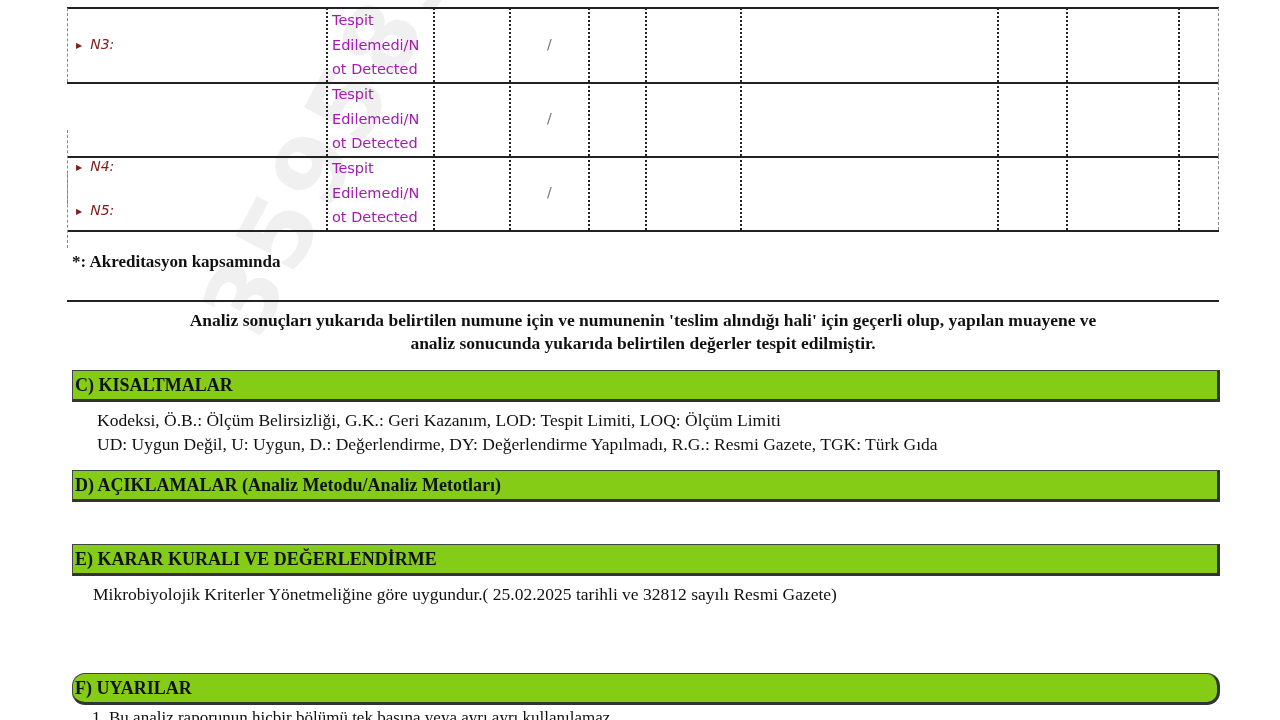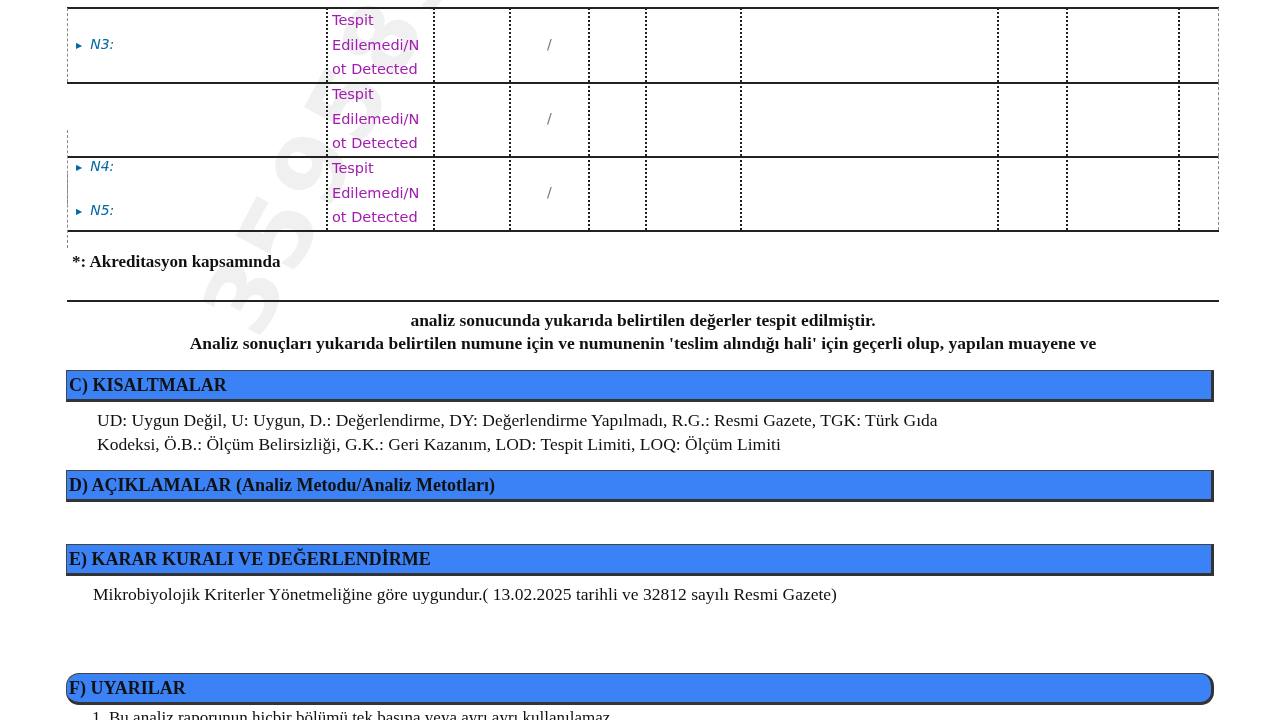--- a/index.html
+++ b/index.html
@@ -10,7 +10,7 @@
   .cell { position:absolute; top:0; height:74px; border-left:2px dotted #222; box-sizing:border-box; }
   .cell.first { border-left:1px dashed #888; }
   .cell.last { border-right:1px dashed #888; }
-  .sample { font-family:"DejaVu Sans", sans-serif; font-style:italic; font-size:14px; position:absolute; left:8px; top:28px; color:#0369a1; }
+  .sample { font-family:"DejaVu Sans", sans-serif; font-style:italic; font-size:14px; position:absolute; left:8px; top:28px; color:#7f1d1d; }
   .sample .bullet { font-style:normal; font-size:8px; margin-right:8px; vertical-align:middle; }
   .result { font-family:"DejaVu Sans", sans-serif; font-size:14.5px; line-height:24.5px; padding-left:4px; color:#a21caf; }
   .slash { font-family:"DejaVu Sans", sans-serif; font-size:14px; color:#777; position:absolute; left:36px; top:28px; }

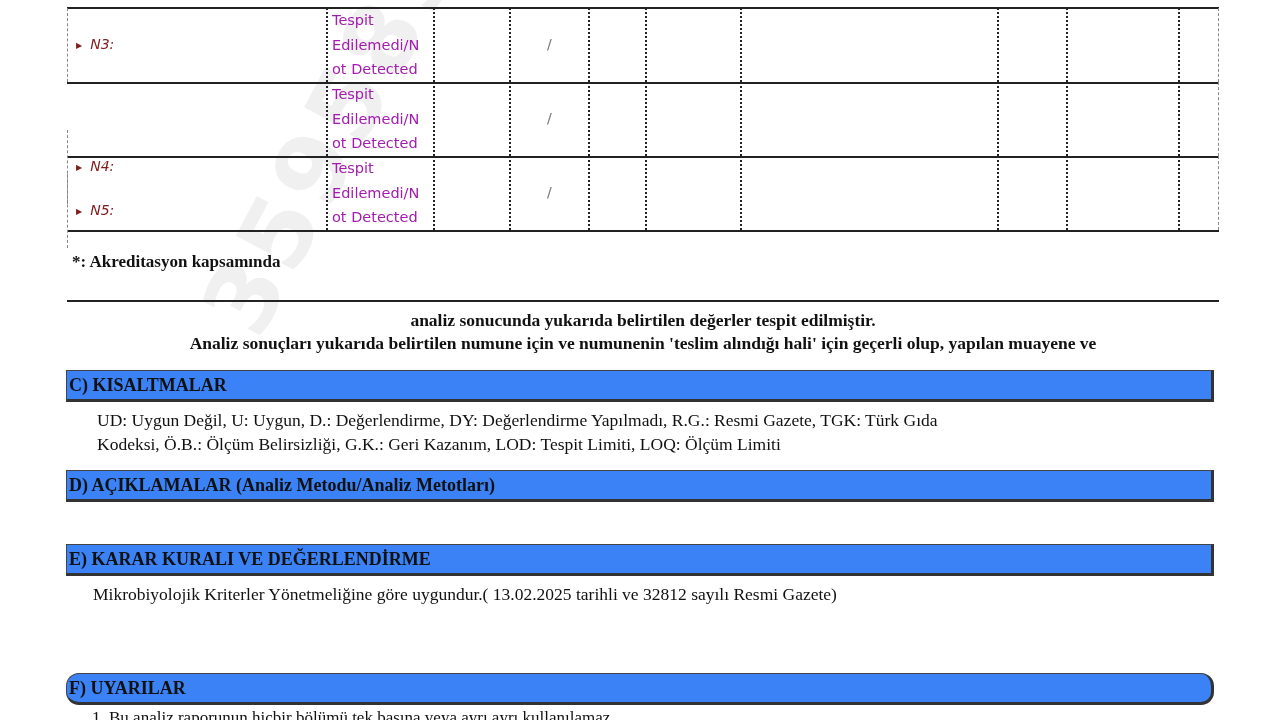--- a/index.html
+++ b/index.html
@@ -103,8 +103,8 @@
 <div class="hr" style="top:300px;"></div>
 
 <div class="statement">
+  <div>Analiz sonuçları yukarıda belirtilen numune için ve numunenin 'teslim alındığı hali' için geçerli olup, yapılan muayene ve</div>
   <div>analiz sonucunda yukarıda belirtilen değerler tespit edilmiştir.</div>
-  <div>Analiz sonuçları yukarıda belirtilen numune için ve numunenin 'teslim alındığı hali' için geçerli olup, yapılan muayene ve</div>
 </div>
 
 <div class="sec-box" style="top:370px;">

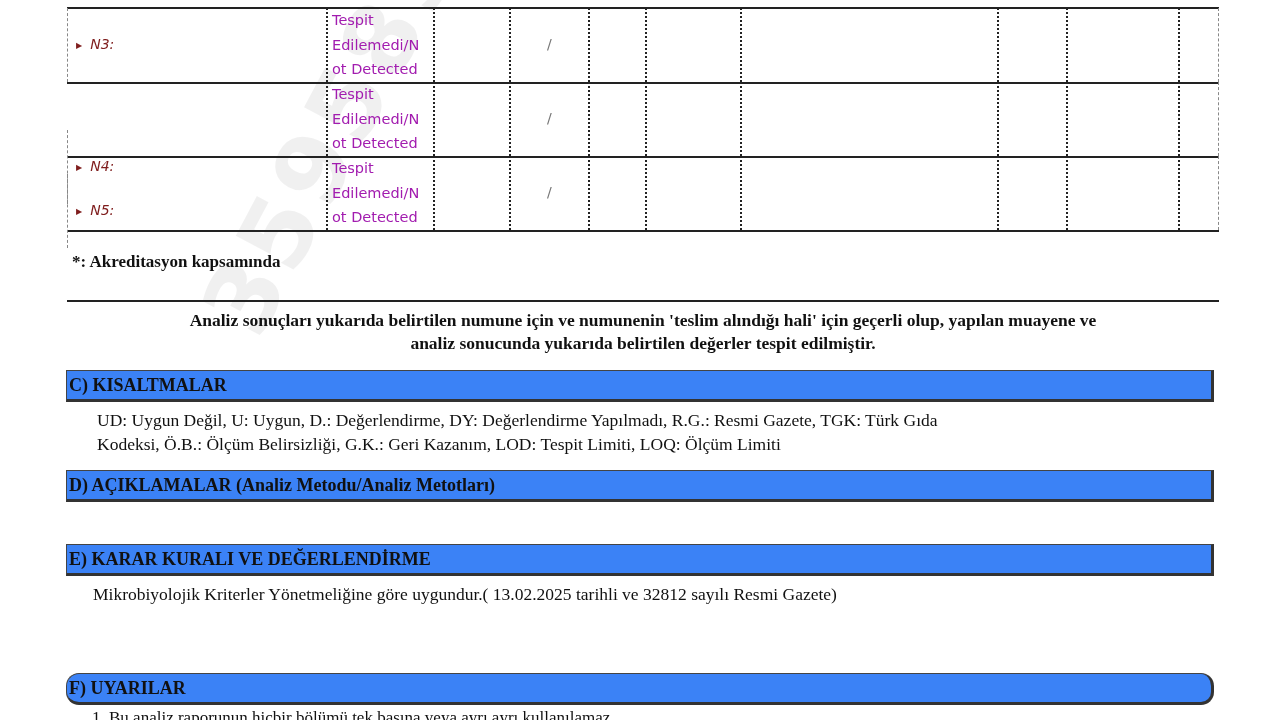--- a/index.html
+++ b/index.html
@@ -17,7 +17,7 @@
   .note { position:absolute; left:72px; top:252px; font-weight:bold; font-size:17px;text-align:center; }
   .hr { position:absolute; left:67px; width:1152px; border-top:2px solid #222; }
   .statement { position:absolute; left:67px; top:309px; width:1152px; text-align:center; font-weight:bold; font-size:17.5px; line-height:23px; }
-  .sec-box { position:absolute; left:66px; width:1148px; height:32px; border:1px solid #444; border-right:3px solid #333; border-bottom:3px solid #333; box-sizing:border-box; background:#3b82f6; }
+  .sec-box { position:absolute; left:72px; width:1148px; height:32px; border:1px solid #444; border-right:3px solid #333; border-bottom:3px solid #333; box-sizing:border-box; background:#84cc16; }
   .sec-box span { position:absolute; left:2px; top:4px; font-weight:bold; font-size:18px; }
   .para { position:absolute; font-size:17.5px; line-height:23.5px; }
   .warn { position:absolute; left:92px; top:708px; font-size:17px; }

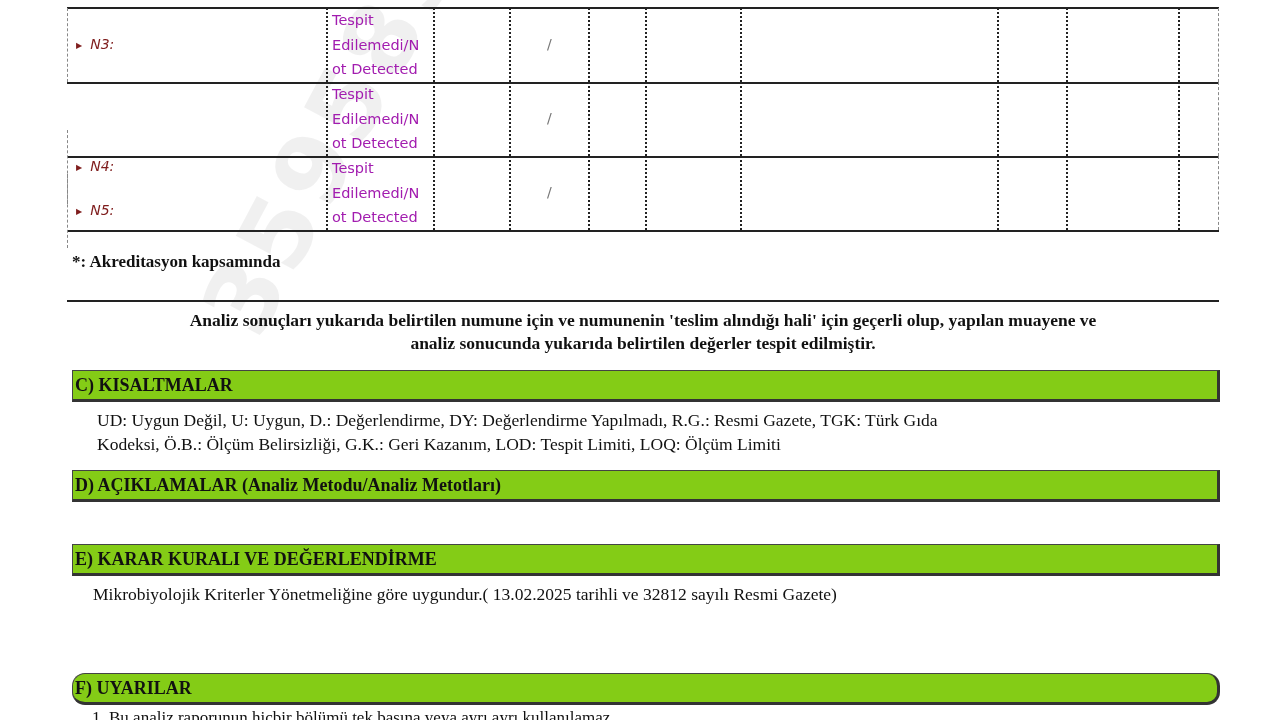--- a/index.html
+++ b/index.html
@@ -111,8 +111,8 @@
   <span>C) KISALTMALAR</span>
 </div>
 <div class="para" style="left:97px;top:409px;">
+  <div>Kodeksi, Ö.B.: Ölçüm Belirsizliği, G.K.: Geri Kazanım, LOD: Tespit Limiti, LOQ: Ölçüm Limiti</div>
   <div>UD: Uygun Değil, U: Uygun, D.: Değerlendirme, DY: Değerlendirme Yapılmadı, R.G.: Resmi Gazete, TGK: Türk Gıda</div>
-  <div>Kodeksi, Ö.B.: Ölçüm Belirsizliği, G.K.: Geri Kazanım, LOD: Tespit Limiti, LOQ: Ölçüm Limiti</div>
 </div>
 
 <div class="sec-box" style="top:470px;">

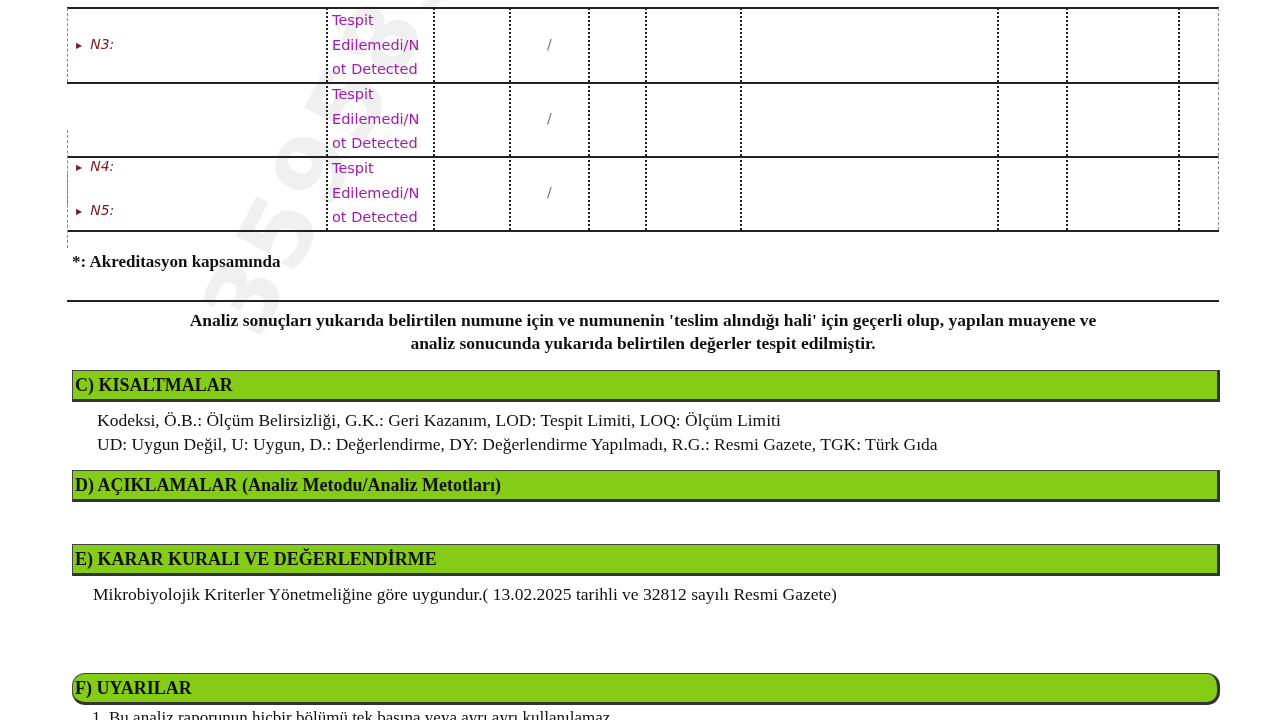--- a/index.html
+++ b/index.html
@@ -123,7 +123,7 @@
   <span>E) KARAR KURALI VE DEĞERLENDİRME</span>
 </div>
 <div class="para" style="left:93px;top:583px;">
-  <div>Mikrobiyolojik Kriterler Yönetmeliğine göre uygundur.( 13.02.2025 tarihli ve 32812 sayılı Resmi Gazete)</div>
+  <div>Mikrobiyolojik Kriterler Yönetmeliğine göre uygundur.( 25.02.2025 tarihli ve 32812 sayılı Resmi Gazete)</div>
 </div>
 
 <div class="sec-box" style="top:673px;border-radius:13px;">

